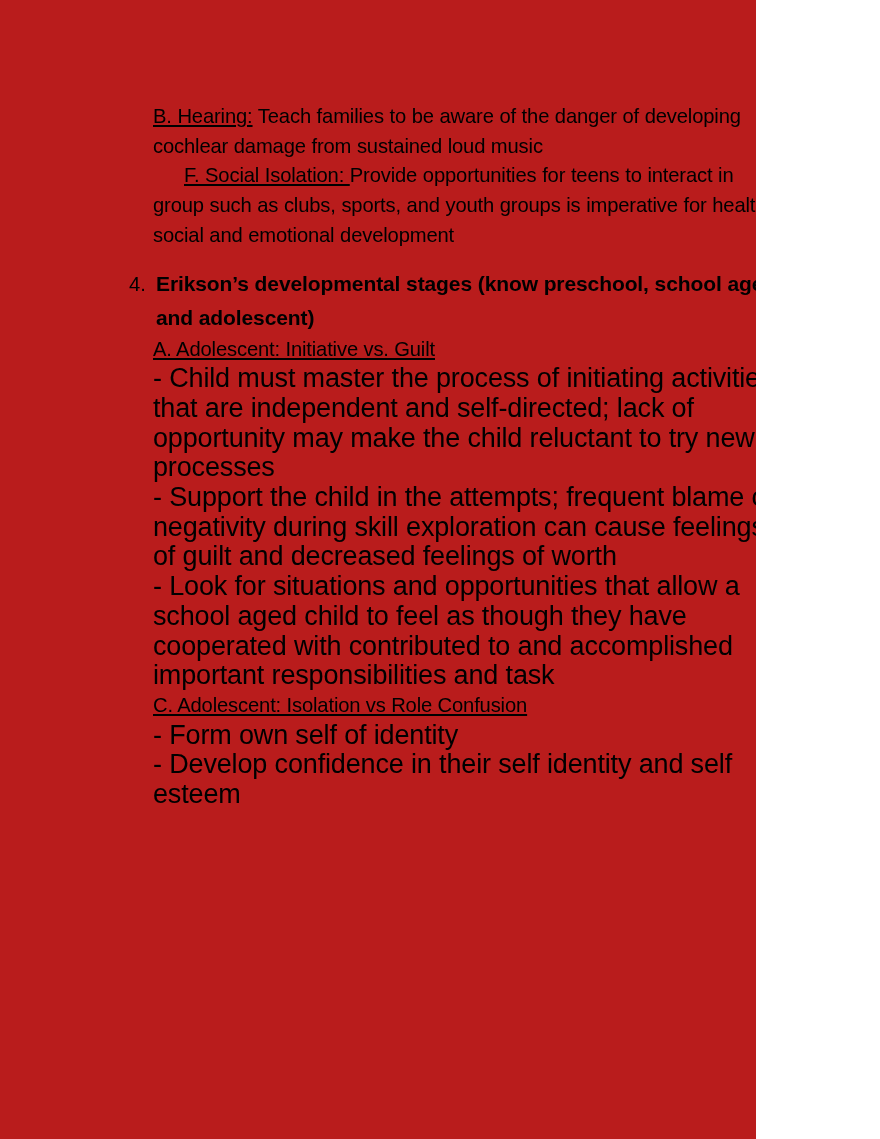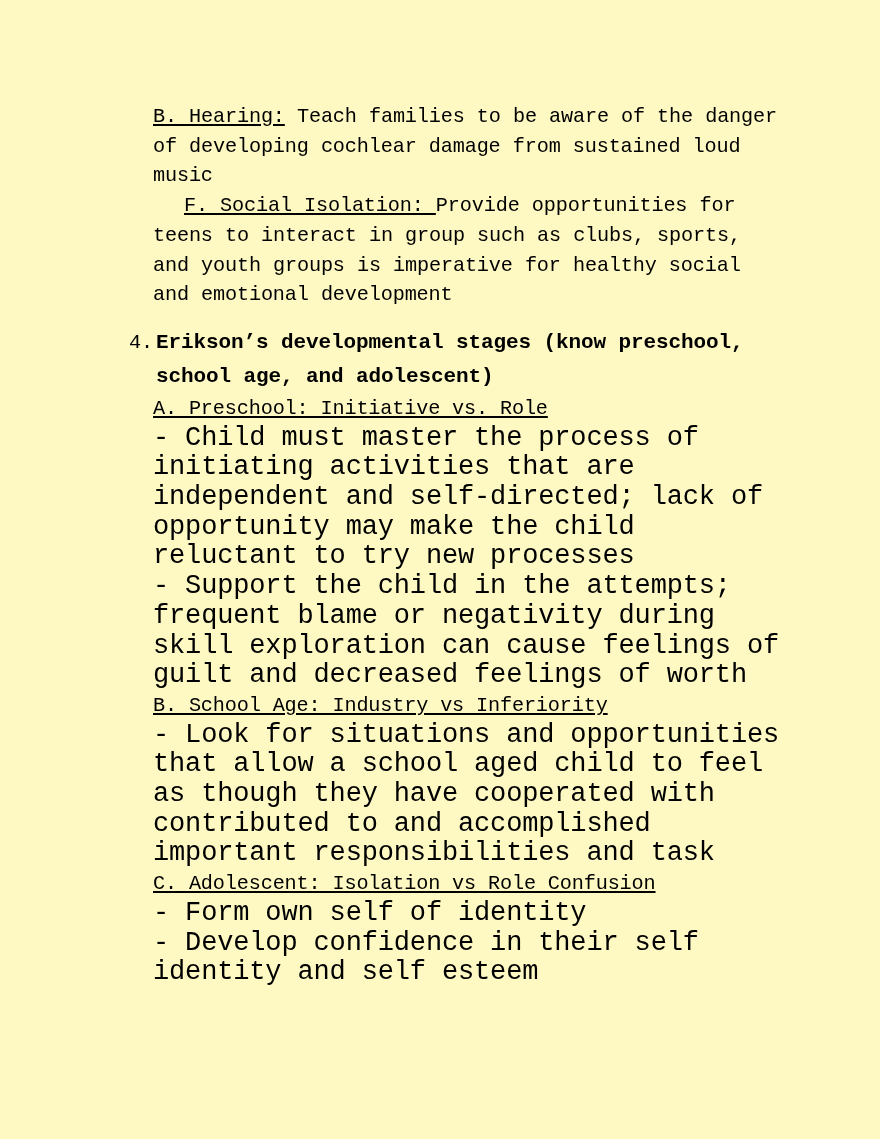--- a/index.html
+++ b/index.html
@@ -17,11 +17,10 @@
   }
   .page {
     position: relative;
-    width: 880px;
+    width: 756px;
     height: 1139px;
-    background: #fef9c3;
+    background: #b91c1c;
     overflow: hidden;
-    font-family: Liberation Mono, monospace;
   }
   .content {
     position: absolute;

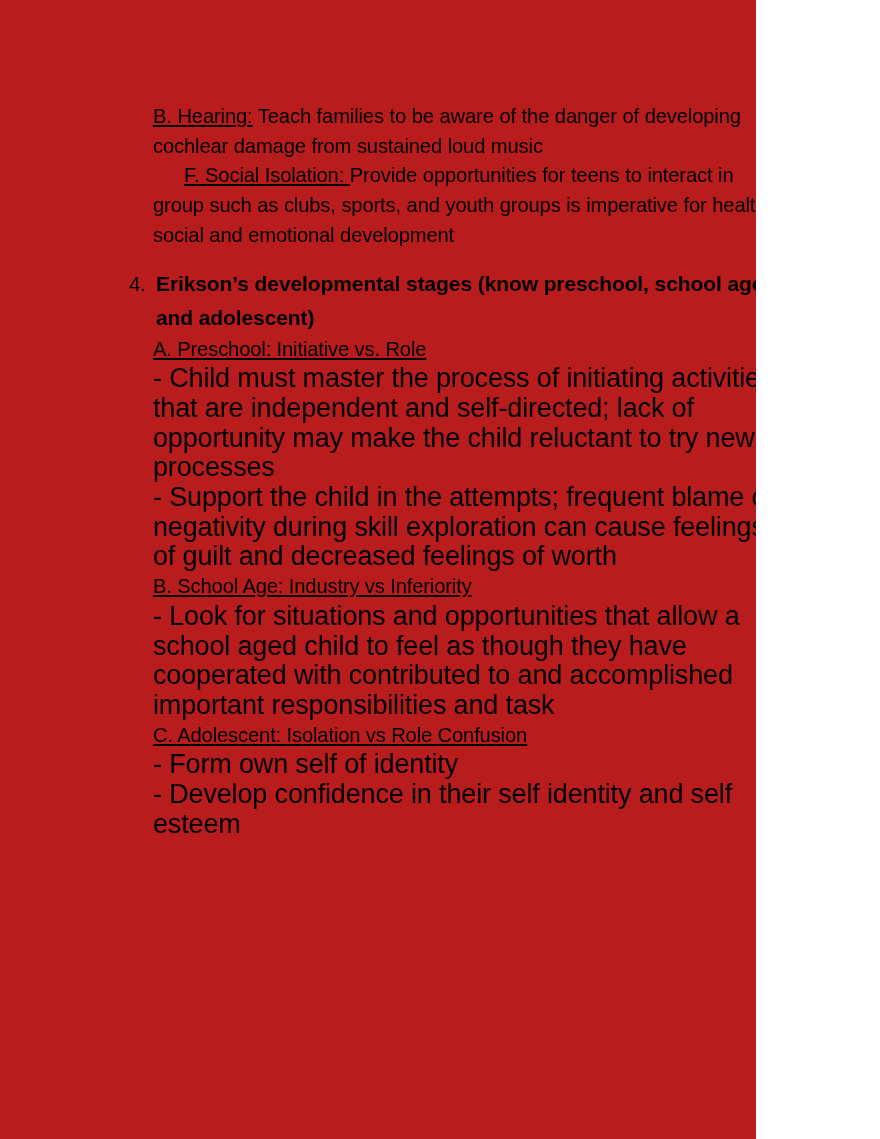--- a/index.html
+++ b/index.html
@@ -97,7 +97,7 @@
       <p class="heading-bold">Erikson’s developmental stages (know preschool, school age, and adolescent)</p>
     </div>
 
-    <p class="sub-head block-gap-top"><span class="u">A. Preschool: Initiative vs. Role</span></p>
+    <p class="sub-head block-gap-top"><span class="u">A. Adolescent: Initiative vs. Guilt</span></p>
     <p class="dash-line">- Child must master the process of initiating activities that are independent and self-directed; lack of opportunity may make the child reluctant to try new processes</p>
     <p class="dash-line">- Support the child in the attempts; frequent blame or negativity during skill exploration can cause feelings of guilt and decreased feelings of worth</p>
 

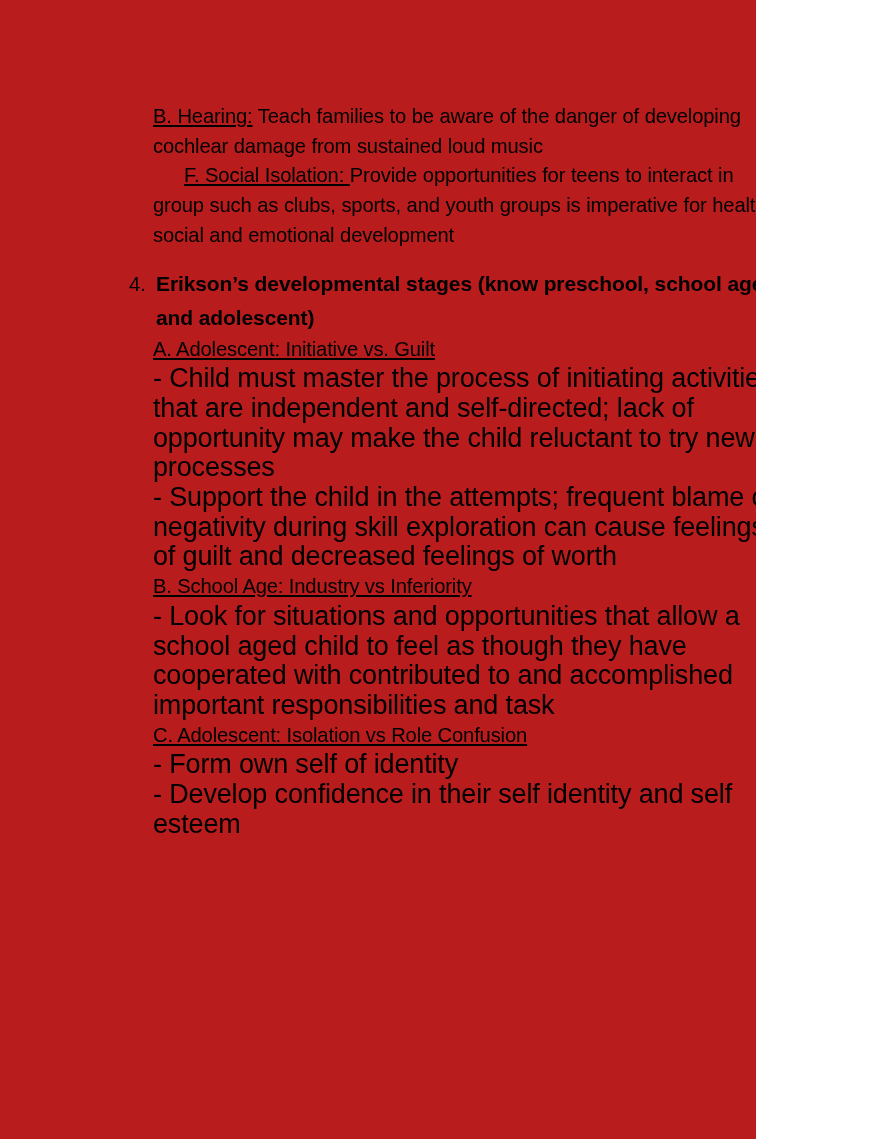--- a/index.html
+++ b/index.html
@@ -101,7 +101,6 @@
     <p class="dash-line">- Child must master the process of initiating activities that are independent and self-directed; lack of opportunity may make the child reluctant to try new processes</p>
     <p class="dash-line">- Support the child in the attempts; frequent blame or negativity during skill exploration can cause feelings of guilt and decreased feelings of worth</p>
 
-    <p class="sub-head"><span class="u">B. School Age: Industry vs Inferiority</span></p>
     <p class="dash-line">- Look for situations and opportunities that allow a school aged child to feel as though they have cooperated with contributed to and accomplished important responsibilities and task</p>
 
     <p class="sub-head"><span class="u">C. Adolescent: Isolation vs Role Confusion</span></p>

